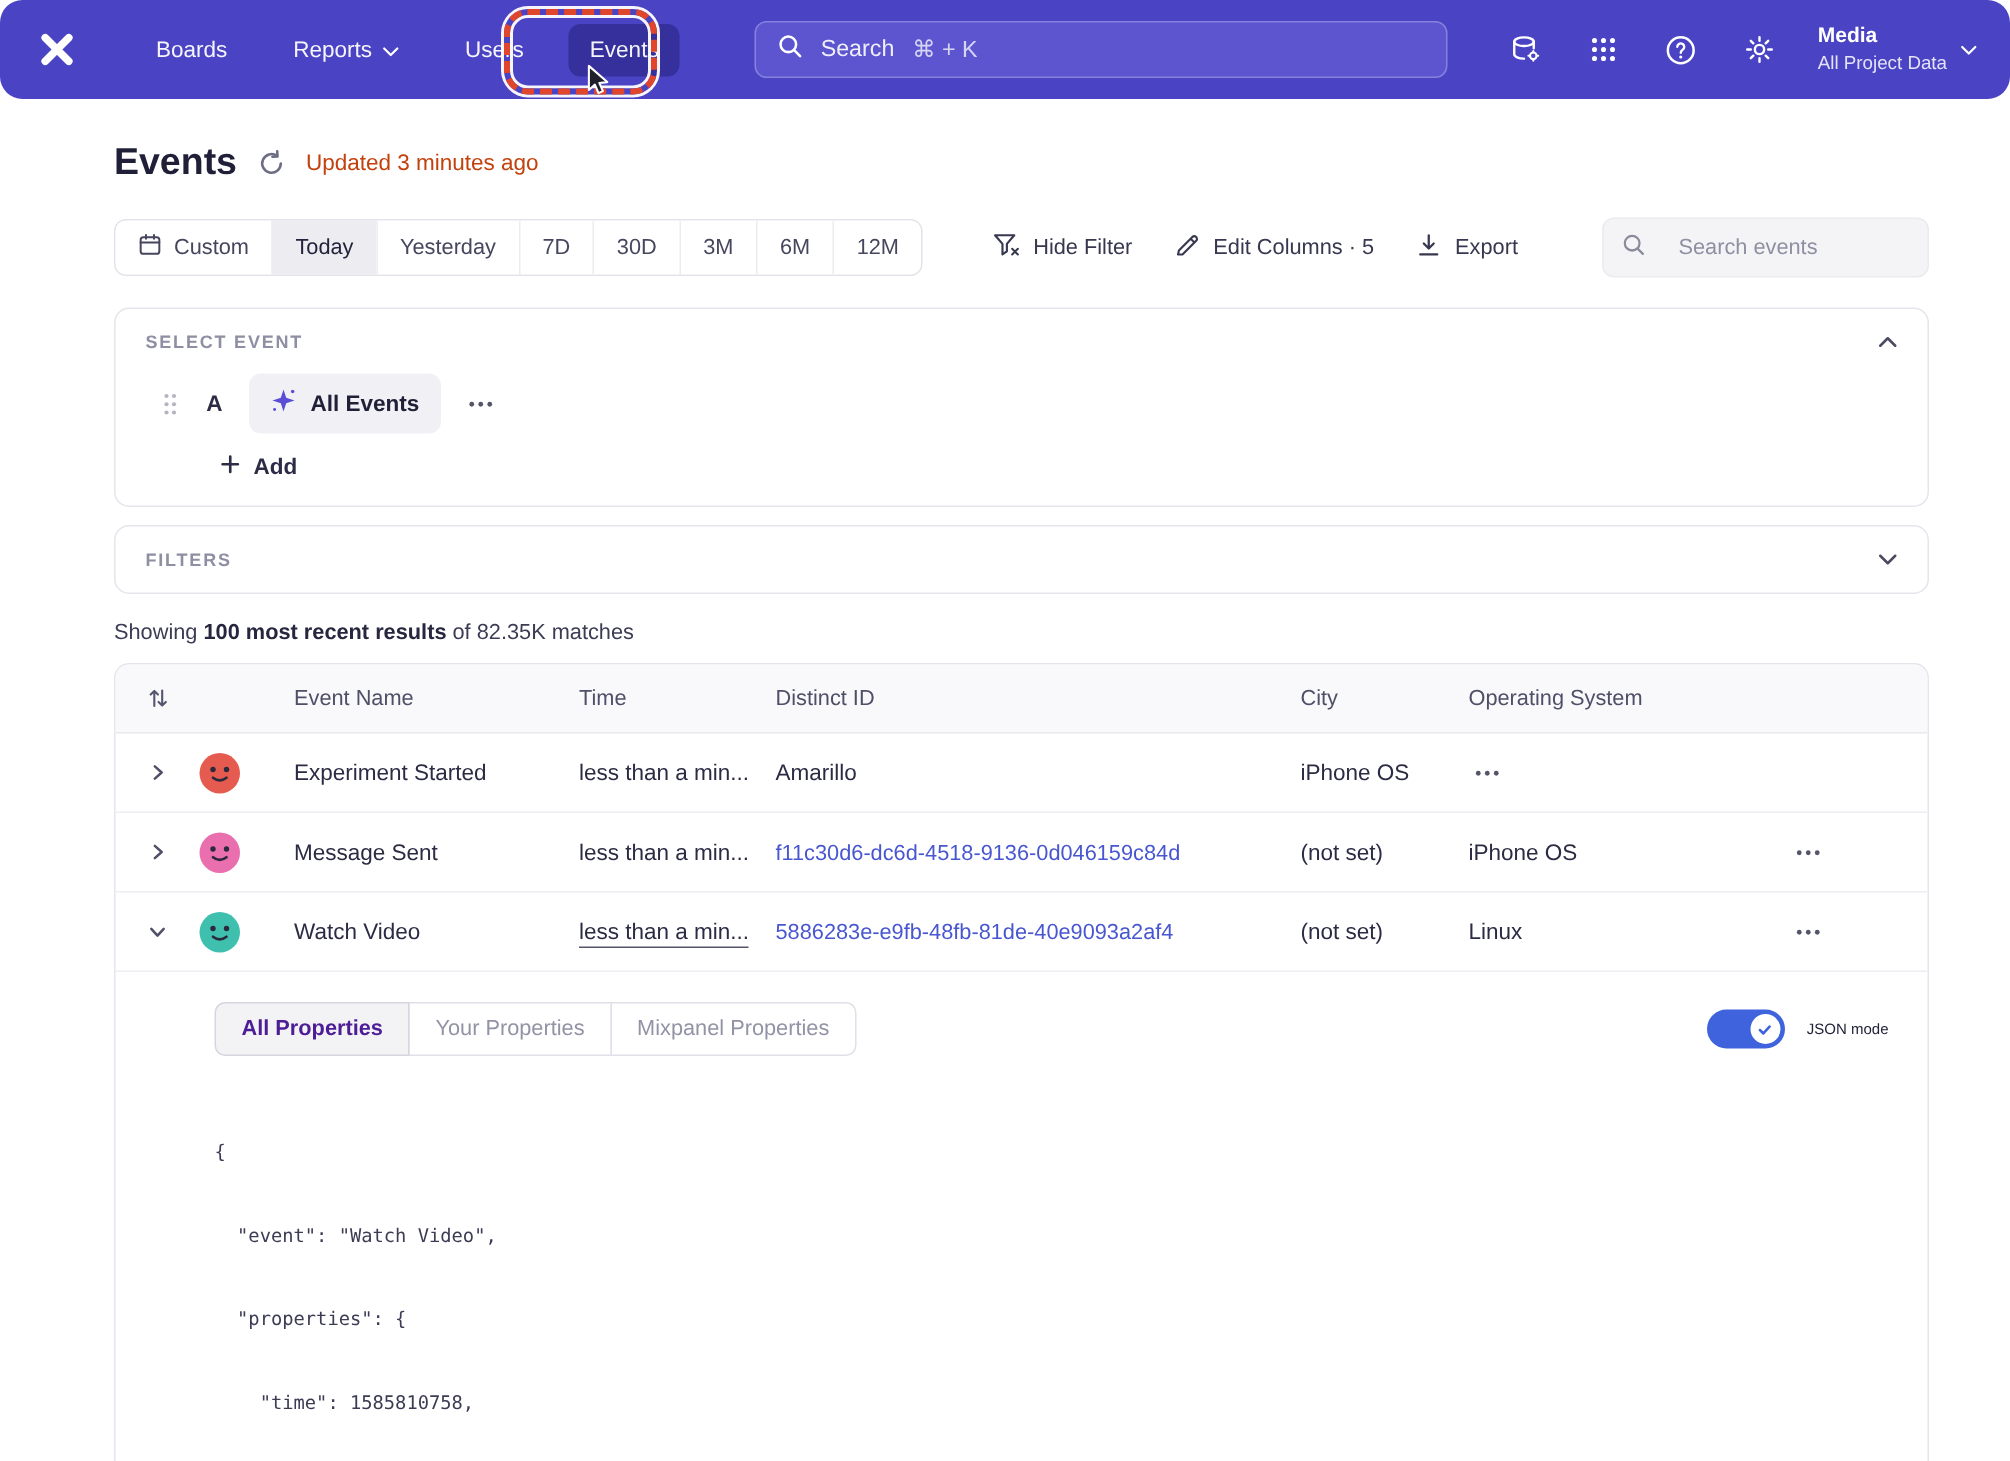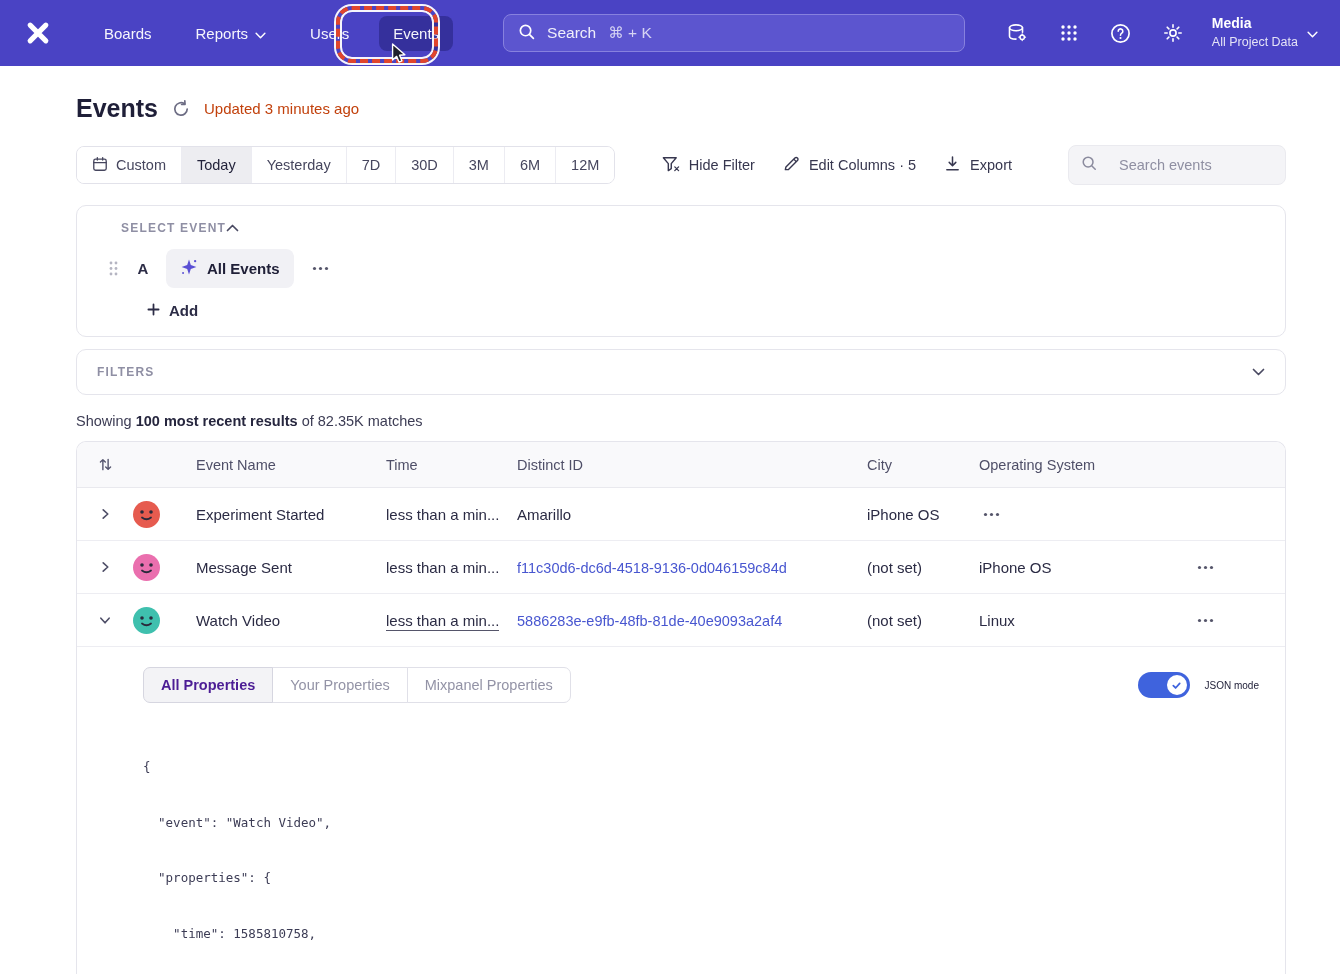--- a/index.html
+++ b/index.html
@@ -8,7 +8,7 @@
 
   
   .topnav { height:66px; background:#4a43c4; display:flex; align-items:center;
-    padding:0 22px 0 24px; color:#fff; position:relative; }
+    padding:0 22px 0 24px; color:#fff; position:relative;border-radius:15px; }
   .logo { width:28px; height:28px; display:flex; align-items:center; justify-content:center;
     margin-right:38px; cursor:pointer; }
   .nav-items { display:flex; align-items:center; gap:16px; }

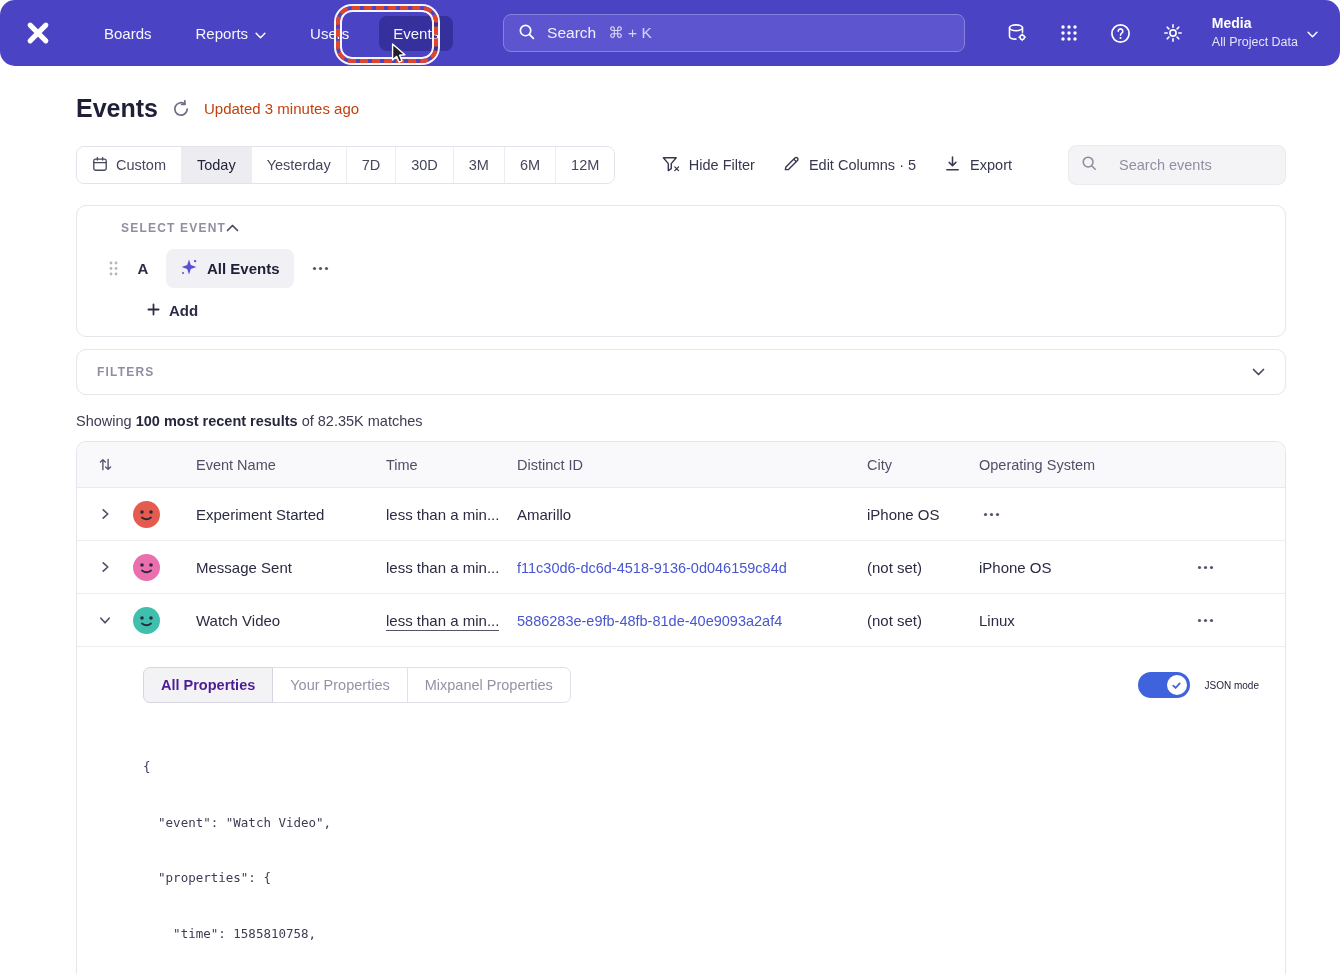--- a/index.html
+++ b/index.html
@@ -59,7 +59,7 @@
   .card { border:1px solid #e5e5ec; border-radius:10px; background:#fff; }
   .select-card { margin-top:20px; padding:15px 20px 16px; }
   .card-label { font-size:12px; letter-spacing:1.2px; color:#8f8fa4; font-weight:700; }
-  .select-head { display:flex; align-items:center;margin-left:24px; }
+  .select-head { display:flex; justify-content:space-between; align-items:center; }
   .chev-btn { color:#4a4a62; cursor:pointer; display:flex; align-items:center; }
   .event-row { display:flex; align-items:center; margin-top:14px; }
   .drag-handle { margin:0 17px 0 12px; cursor:grab; display:flex; }

